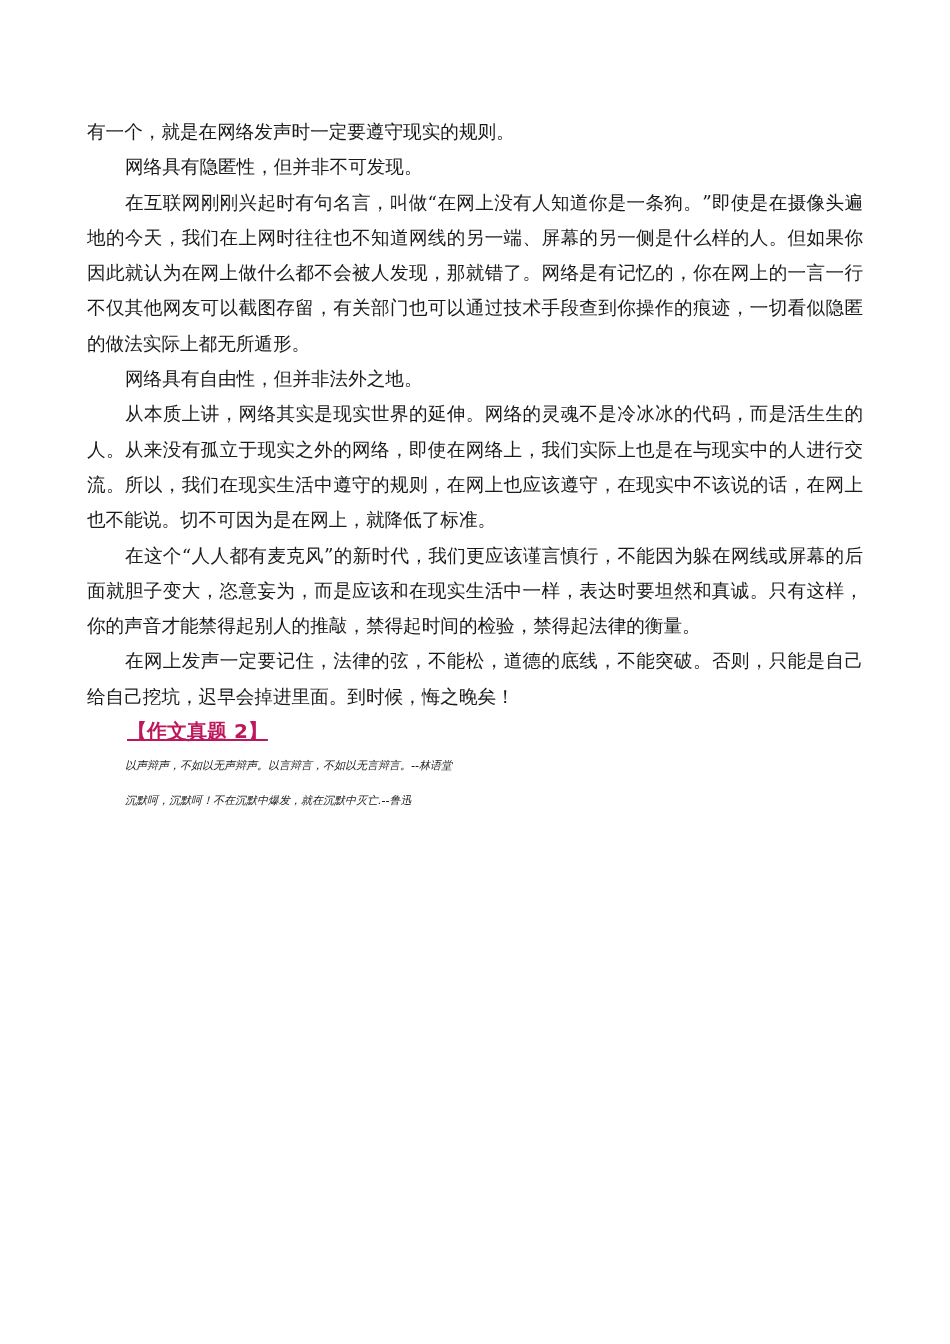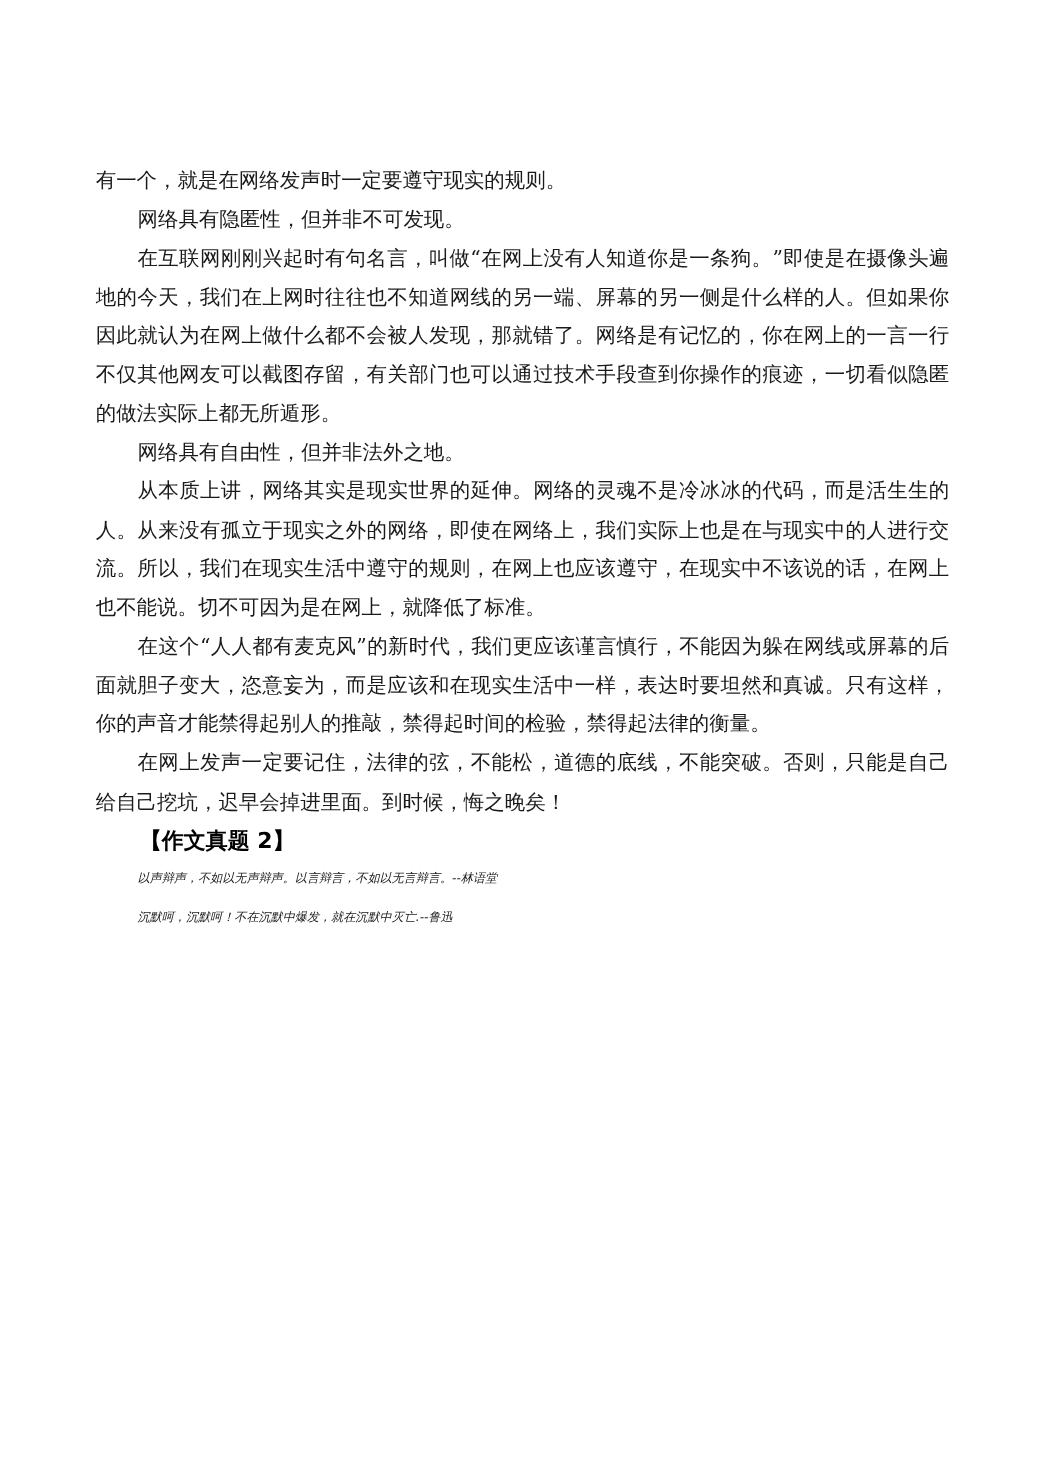--- a/index.html
+++ b/index.html
@@ -13,7 +13,6 @@
       font-size: 18.6px;
       color: #1a1a1a;
       line-height: 35.3px;
-      margin-top: 33px;
     }
     .p { margin: 0; text-align: justify; text-justify: inter-character; }
     .indent { text-indent: 38px; }

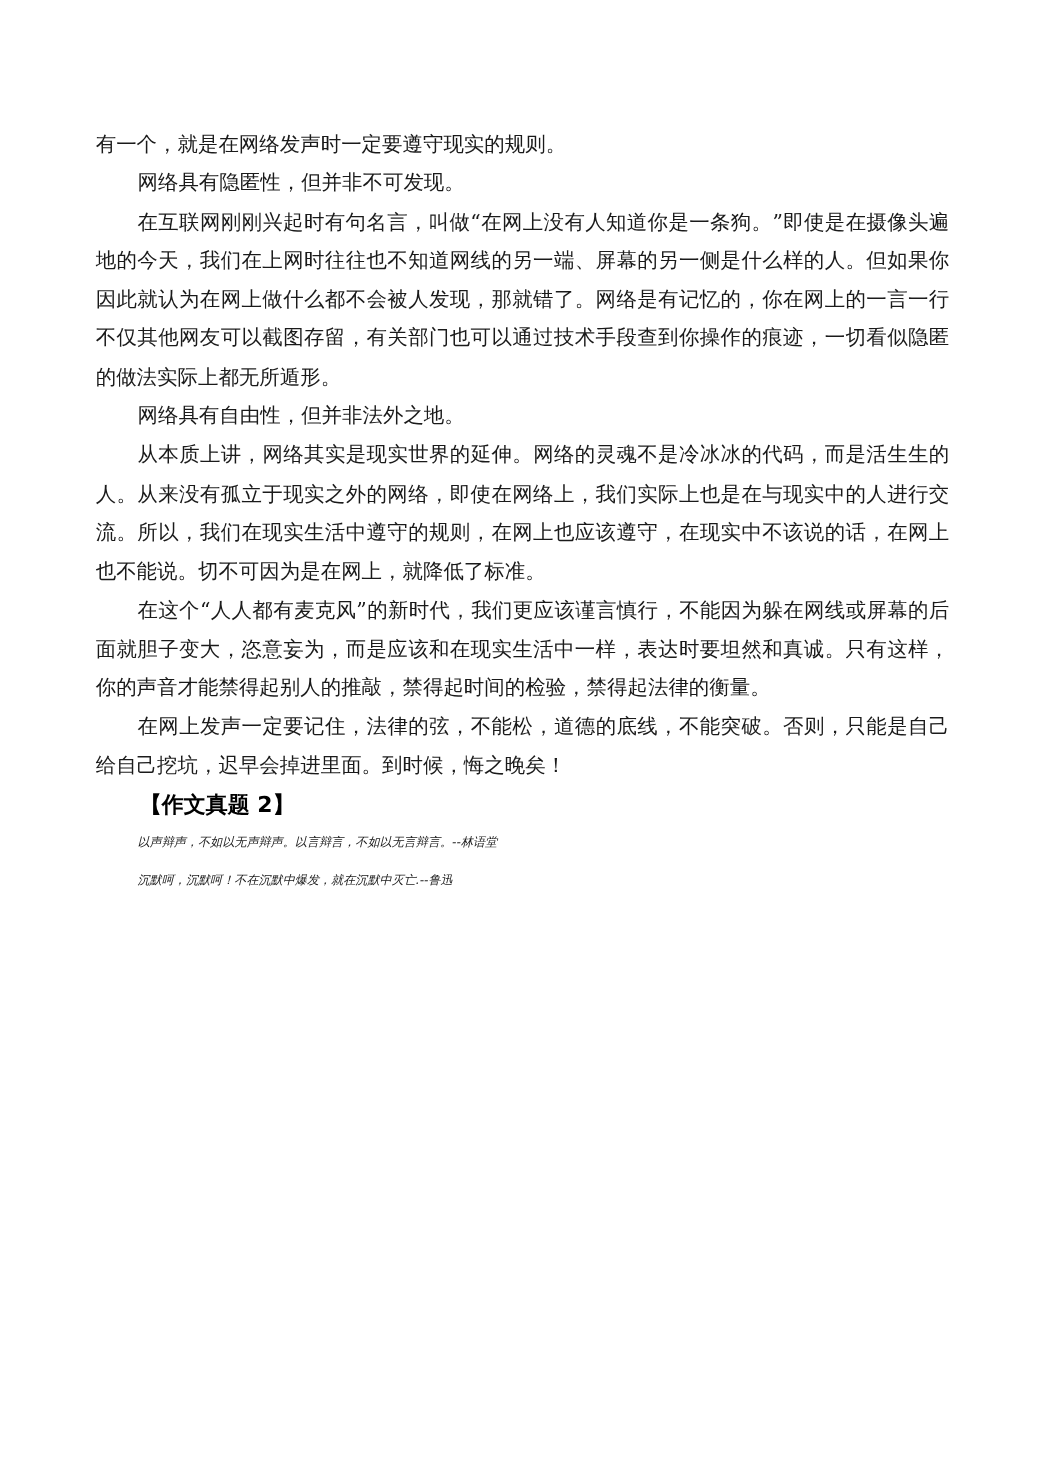--- a/index.html
+++ b/index.html
@@ -19,11 +19,12 @@
     .heading {
       margin: 0;
       padding-left: 40px;
-      color: #000000;
+      color: #be185d;
       font-family: "DejaVu Sans", "Liberation Sans", sans-serif;
       font-weight: bold;
       font-size: 20px;
       line-height: 34px;
+      text-decoration: underline;
     }
     .quote {
       margin: 0;

